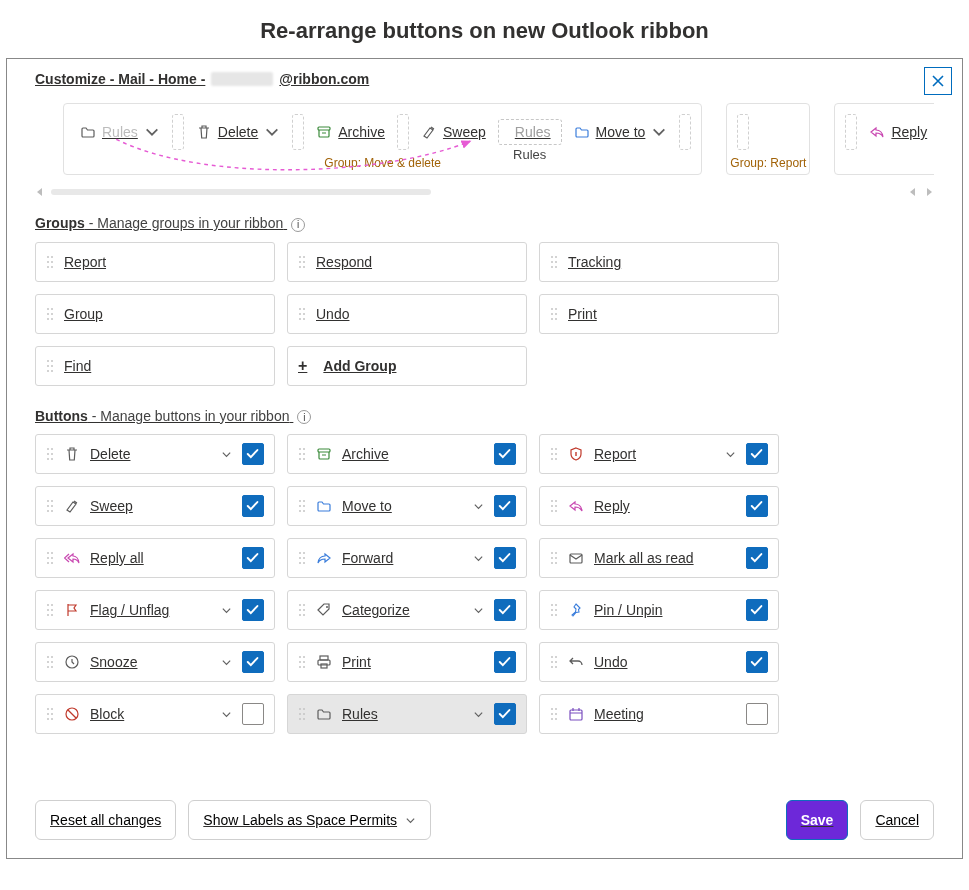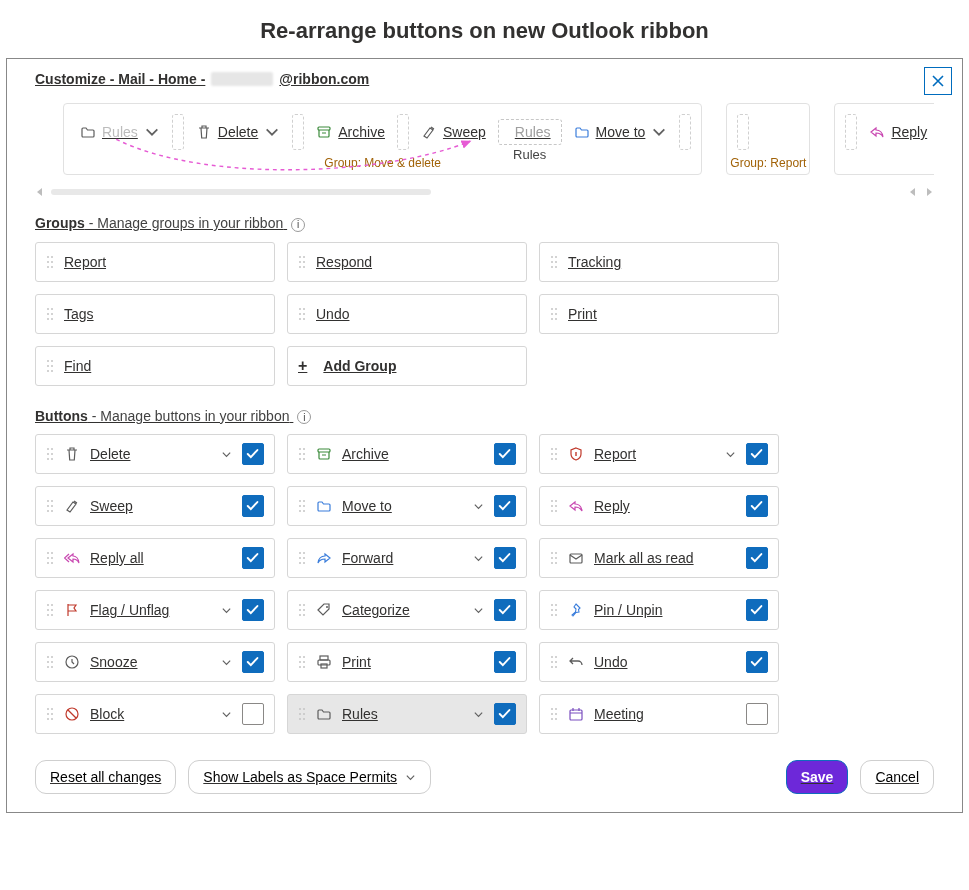--- a/index.html
+++ b/index.html
@@ -311,7 +311,7 @@
             <use href="#i-grip"></use>
           </svg>
         </span>
-        <span>Tags</span>
+        <span>Group</span>
       </div>
       <div class="card">
         <span class="grip">

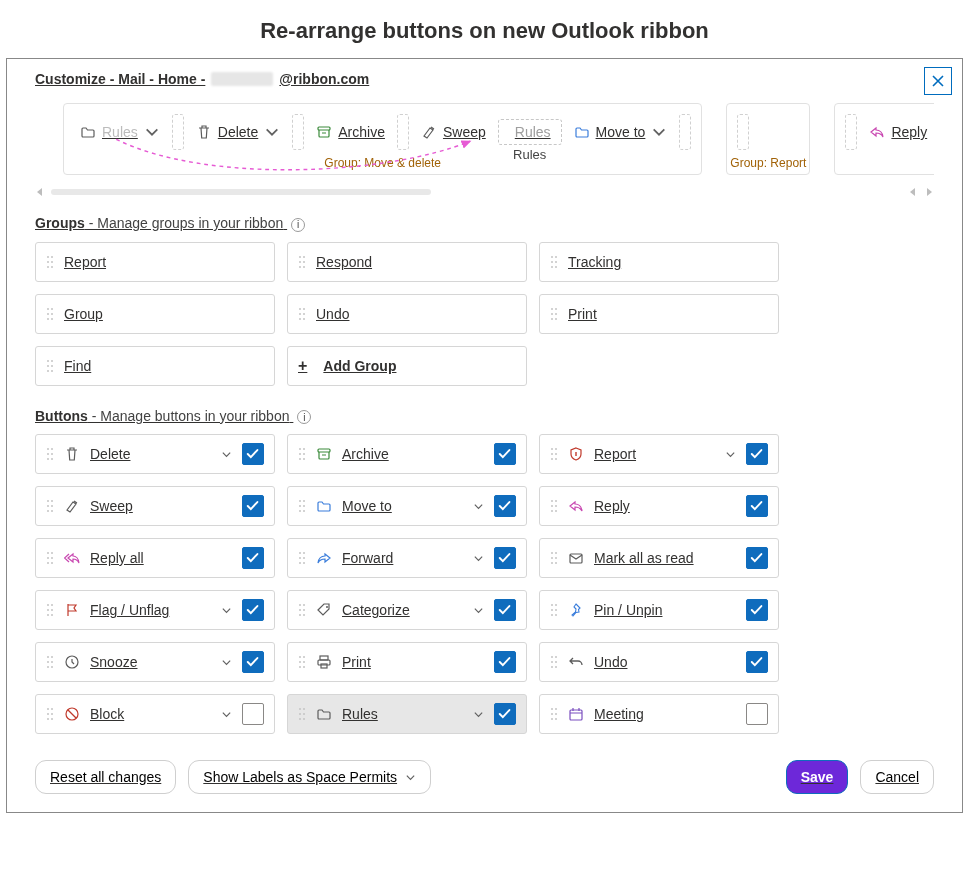--- a/index.html
+++ b/index.html
@@ -52,7 +52,7 @@
   .chk.on svg{width:14px;height:14px;color:#fff;}
 
   .footer{display:flex;gap:12px;align-items:center;}
-  .fbtn{height:34px;border:1px solid #cfcfcf;border-radius:11px;padding:0 14px;background:#fff;display:inline-flex;align-items:center;gap:8px;cursor:pointer;font-size:14px;}
+  .fbtn{height:40px;border:1px solid #cfcfcf;border-radius:6px;padding:0 14px;background:#fff;display:inline-flex;align-items:center;gap:8px;cursor:pointer;font-size:14px;margin-top:40px;}
   .fbtn.primary{background:#6d28d9;color:#fff;border-color:#0f6cbd;font-weight:600;}
 
   .c-blue{color:#3a7ddb;} .c-green{color:#3a8a3a;} .c-red{color:#c0392b;} .c-pink{color:#c846b0;} .c-purple{color:#7b4fbf;} .c-gray{color:#5c5c5c;}

